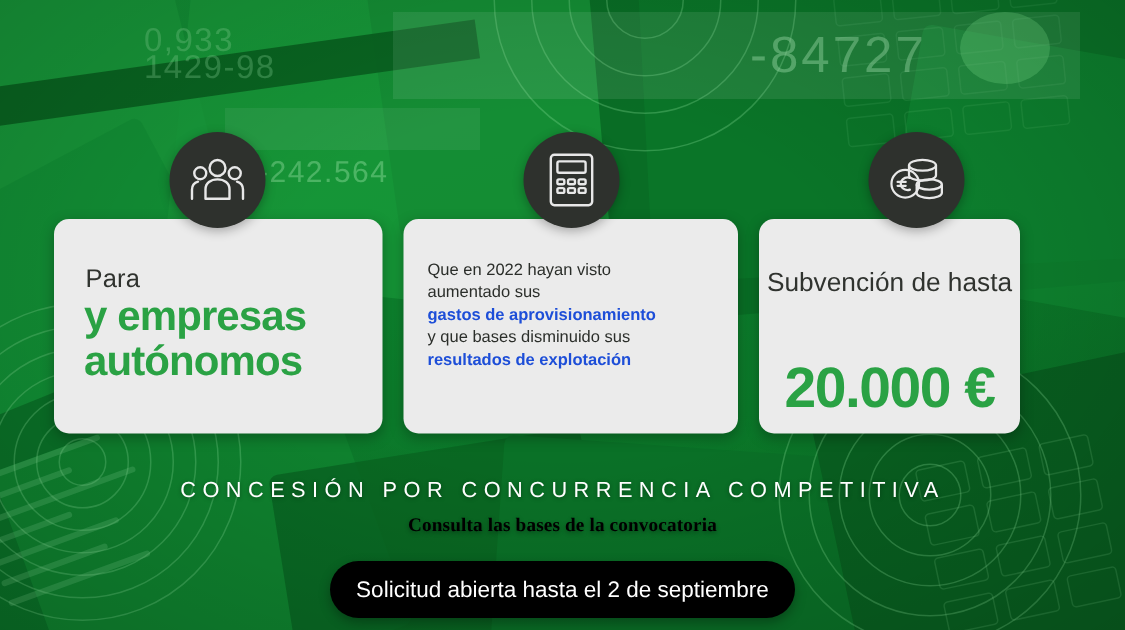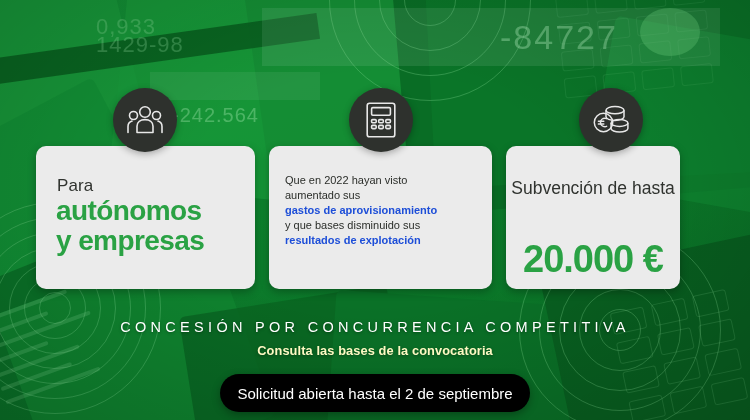--- a/index.html
+++ b/index.html
@@ -244,8 +244,8 @@
     <div class="card card-1">
       <div class="c1-line1">Para</div>
       <div class="c1-big">
+        <div>y empresas</div>
         <div>autónomos</div>
-        <div>y empresas</div>
       </div>
     </div>
 

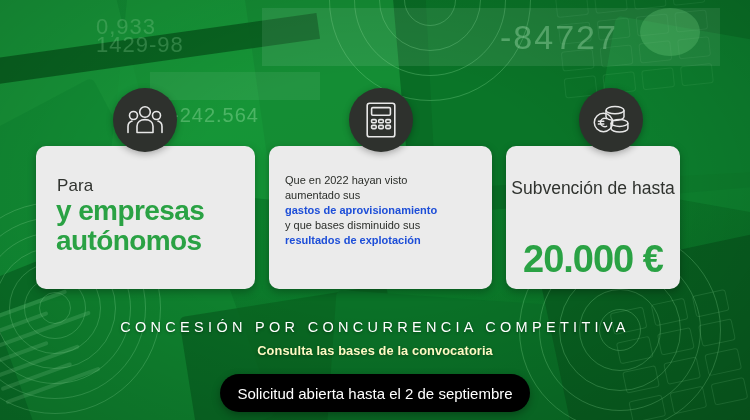--- a/index.html
+++ b/index.html
@@ -124,8 +124,9 @@
   }
   .footer-sub{
     position:absolute;left:0;right:0;top:343px;text-align:center;
-    color:#fef9c3;font-size:12.8px;font-weight:bold;letter-spacing:.1px;
+    color:#000000;font-size:12.8px;font-weight:bold;letter-spacing:.1px;
     text-shadow:0 1px 3px rgba(0,0,0,.35);
+    font-family:Liberation Serif, serif;
   }
   .cta{
     position:absolute;left:220px;top:374px;width:310px;height:38px;

